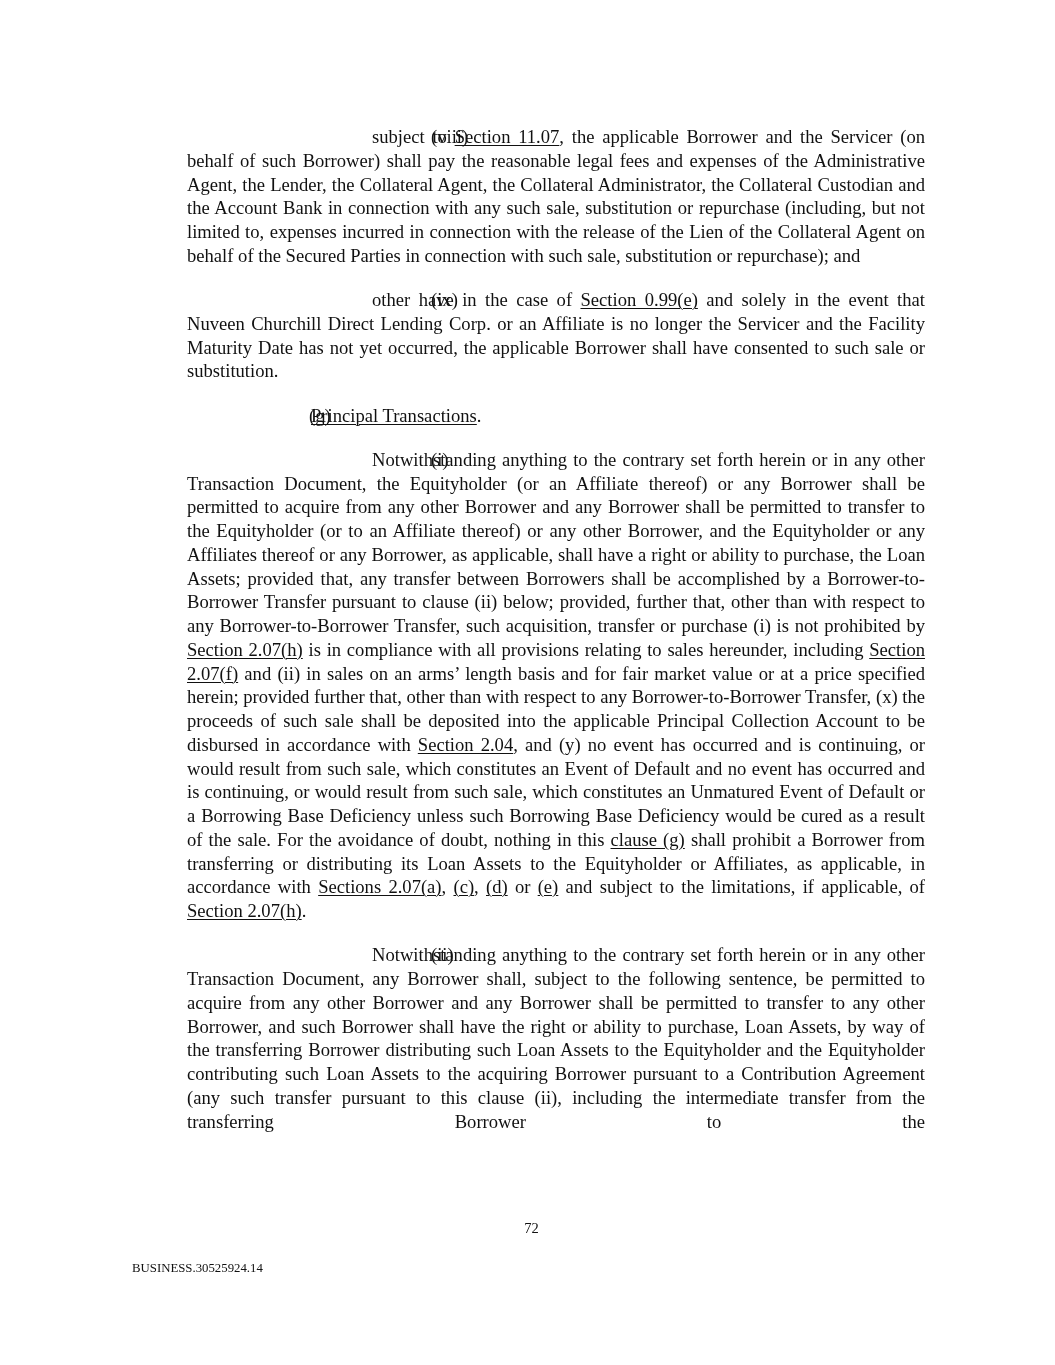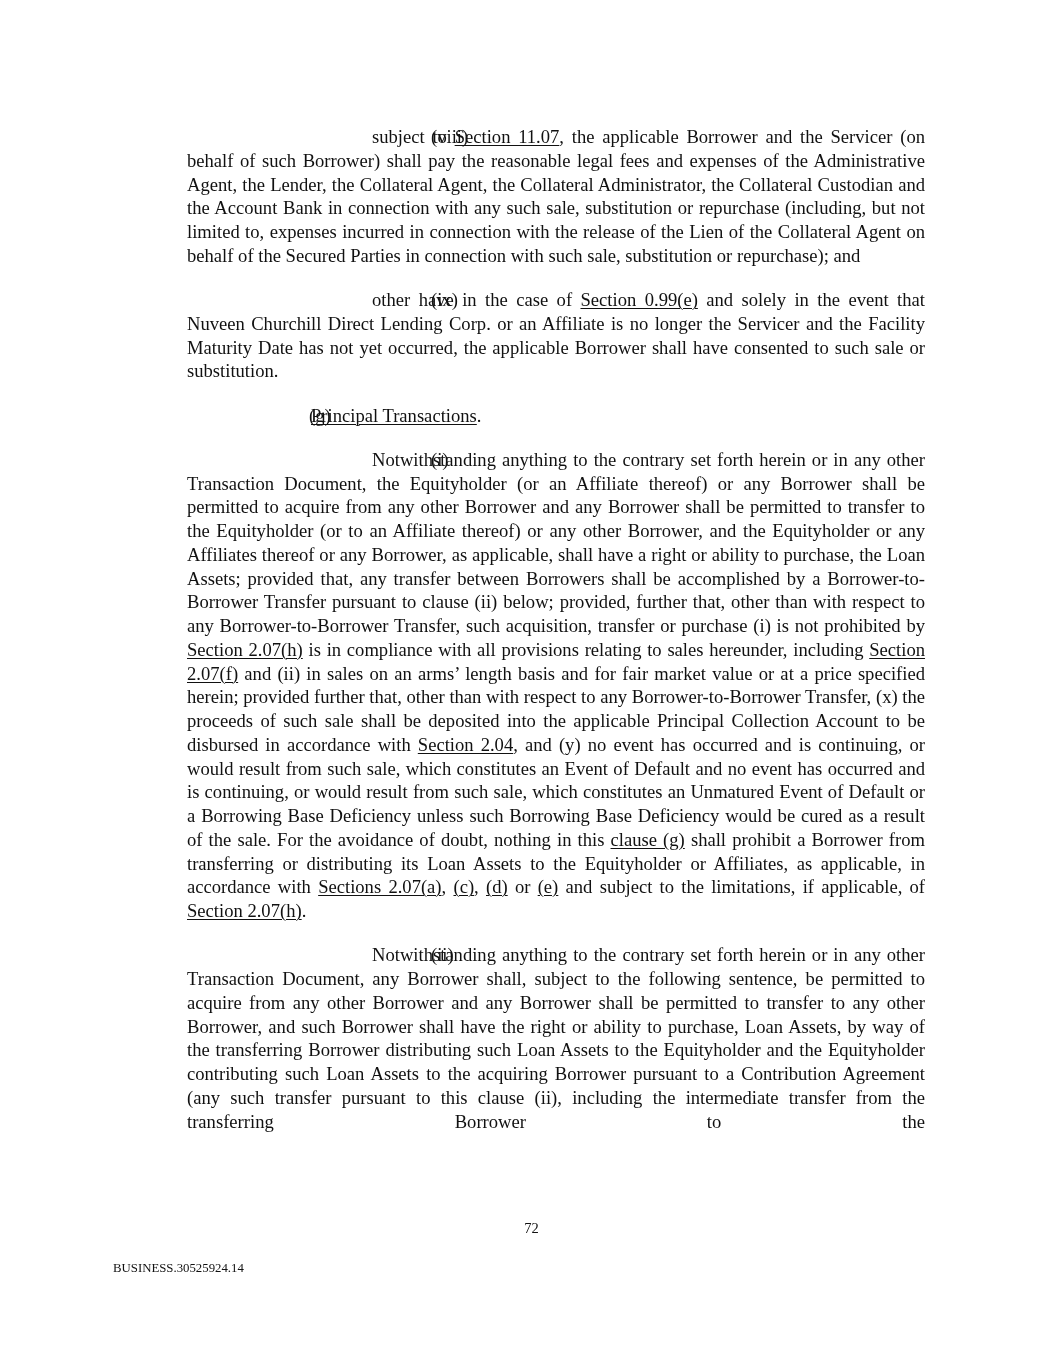--- a/index.html
+++ b/index.html
@@ -26,7 +26,7 @@
     font-size: 14.5px;
   }
   .doc-id {
-    position: absolute; left: 113px; top: 1261px; font-size: 12.8px;
+    position: absolute; left: 132px; top: 1261px; font-size: 12.8px;
   }
 </style>
 </head>

